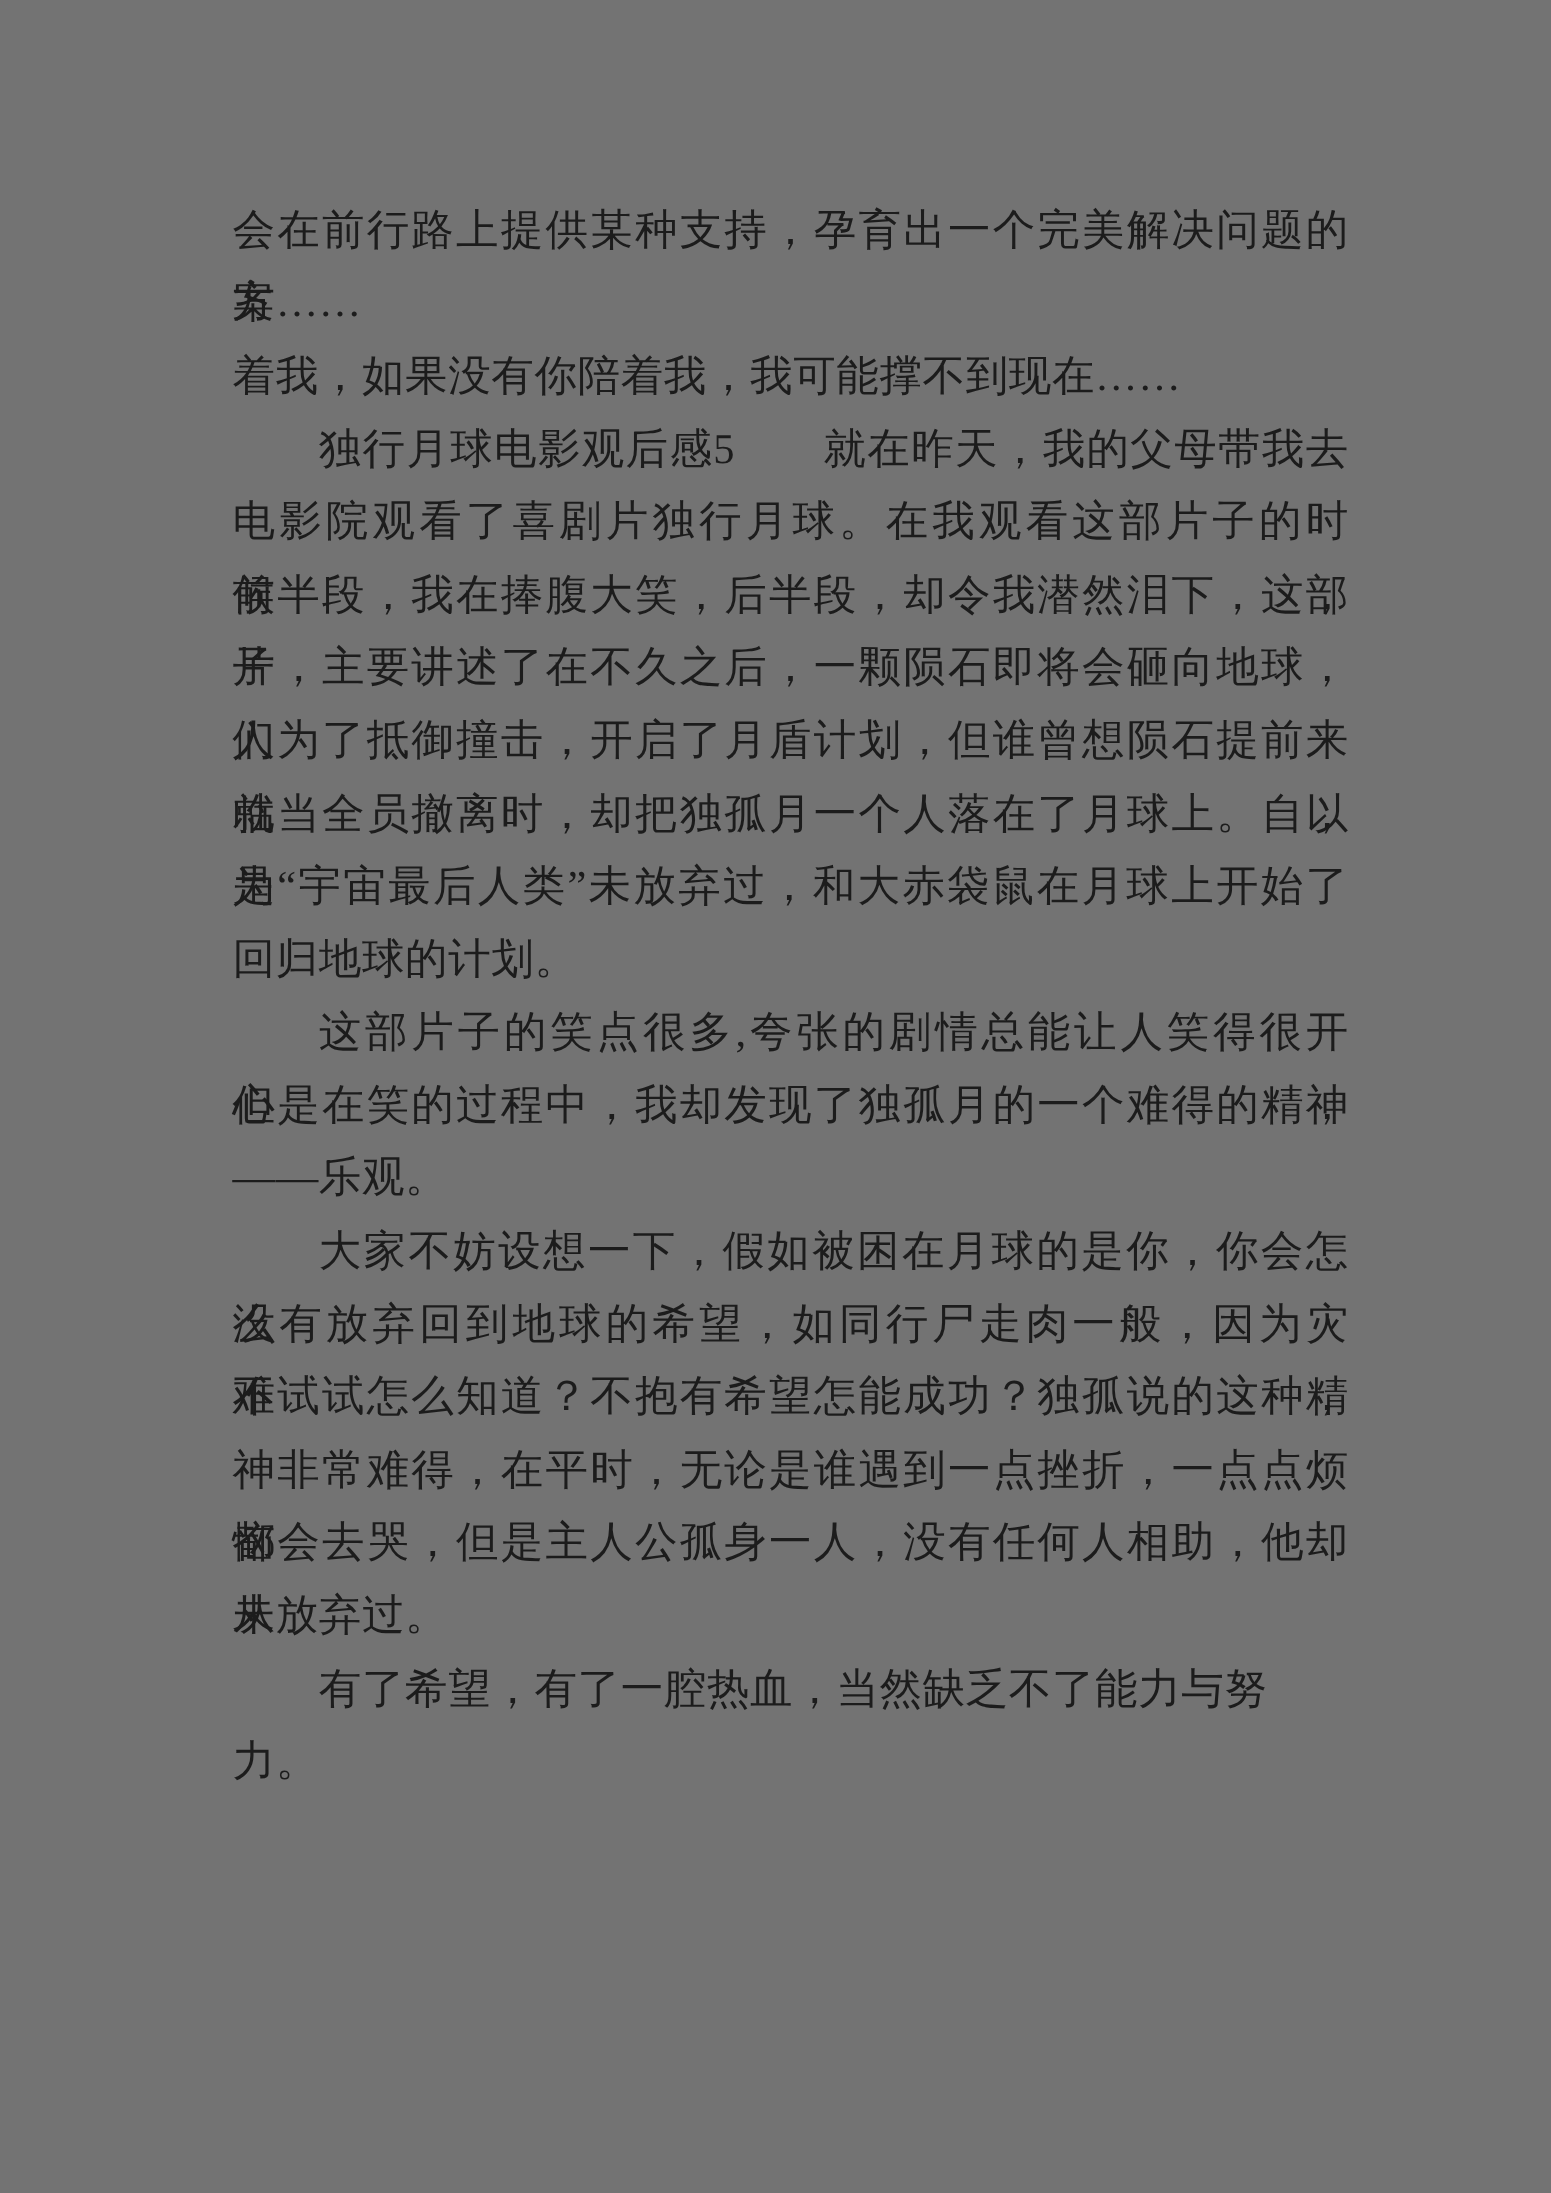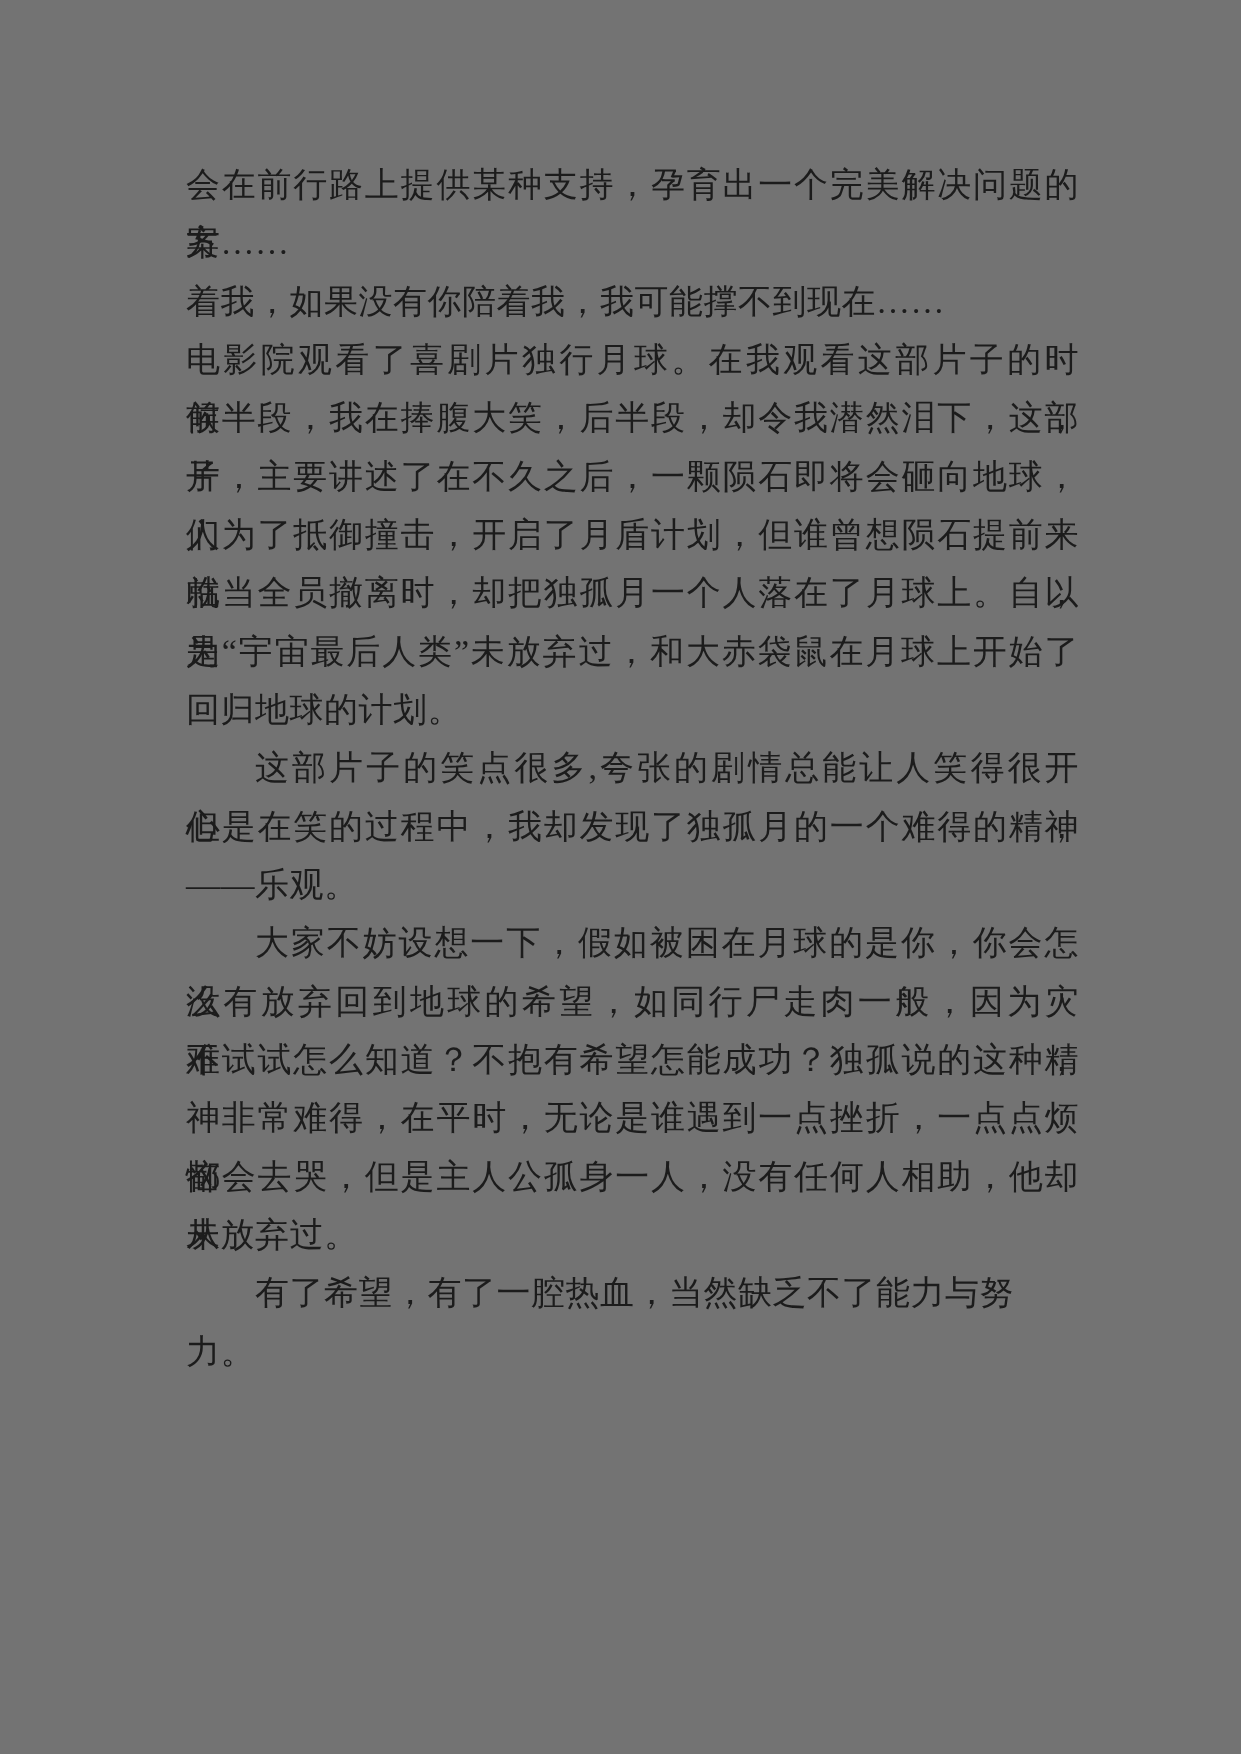--- a/index.html
+++ b/index.html
@@ -47,6 +47,7 @@
     <div class="line fill">会在前行路上提供某种支持，孕育出一个完美解决问题的方</div>
     <div class="line">案……</div>
     <div class="line">着我，如果没有你陪着我，我可能撑不到现在……</div>
+    <div class="line fill indent">独行月球电影观后感5　　就在昨天，我的父母带我去</div>
     <div class="line fill">电影院观看了喜剧片独行月球。在我观看这部片子的时候，</div>
     <div class="line fill">前半段，我在捧腹大笑，后半段，却令我潜然泪下，这部片</div>
     <div class="line fill">子，主要讲述了在不久之后，一颗陨石即将会砸向地球，人</div>

